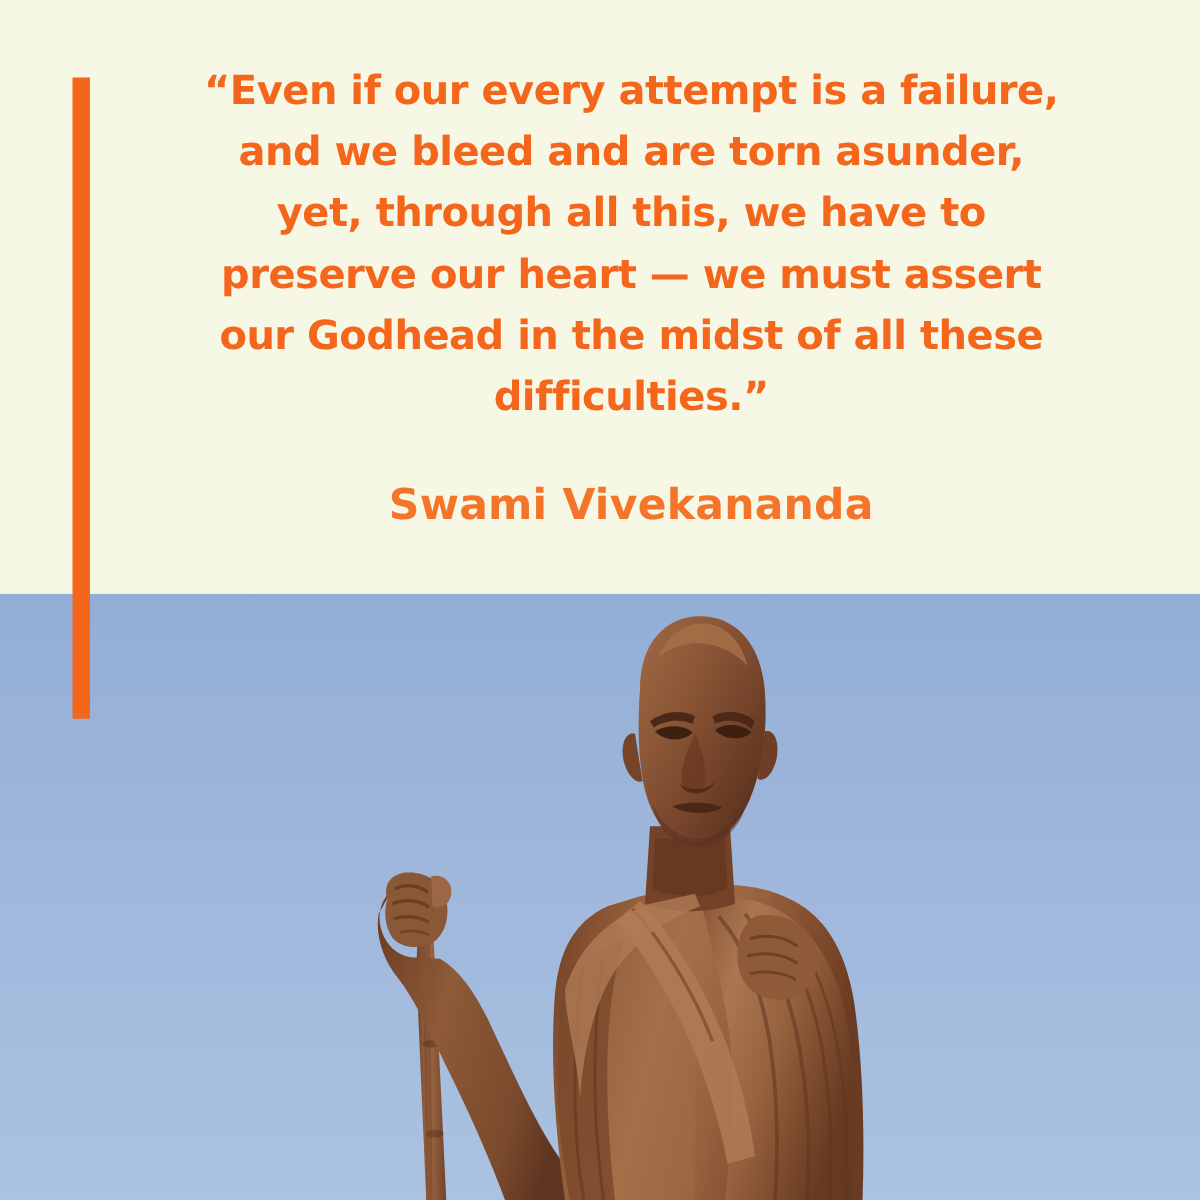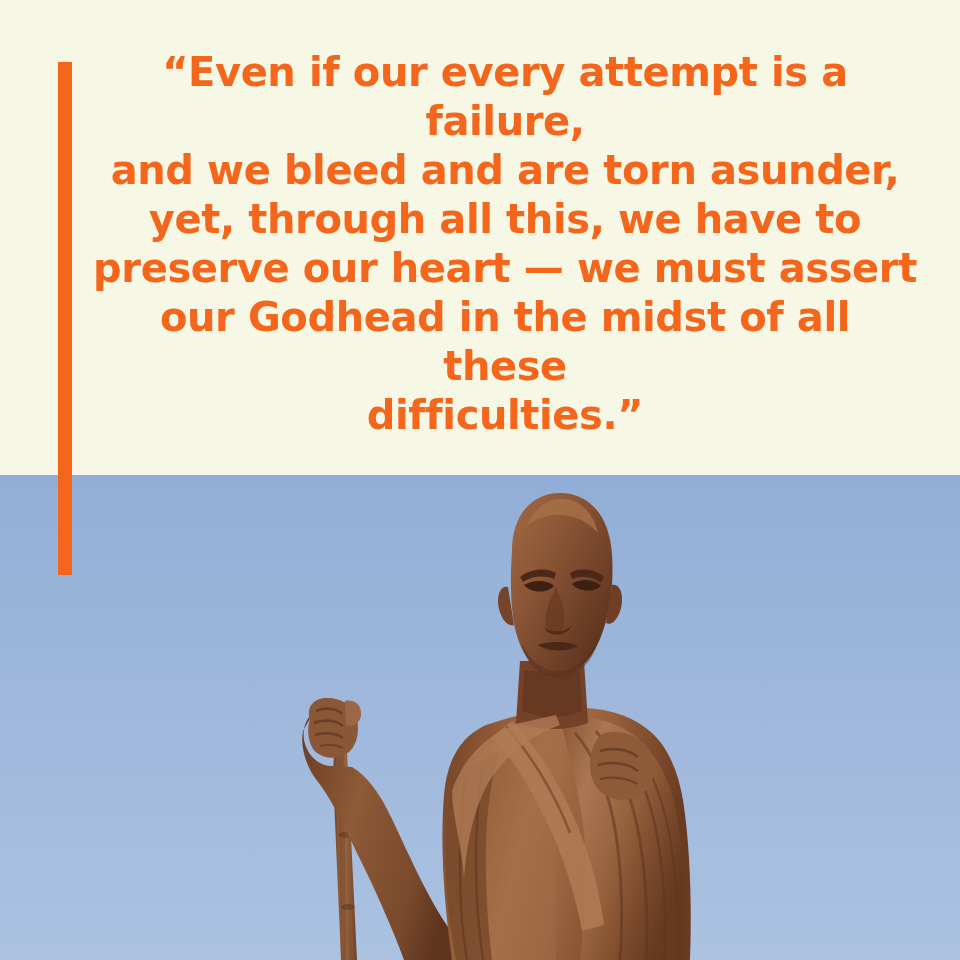--- a/index.html
+++ b/index.html
@@ -52,7 +52,7 @@
     color: #F4661B;
     font-family: "DejaVu Sans", "Liberation Sans", sans-serif;
     font-weight: 700;
-    font-size: 40px;
+    font-size: 32px;
     line-height: 49px;
     letter-spacing: -0.4px;
     white-space: pre-line;

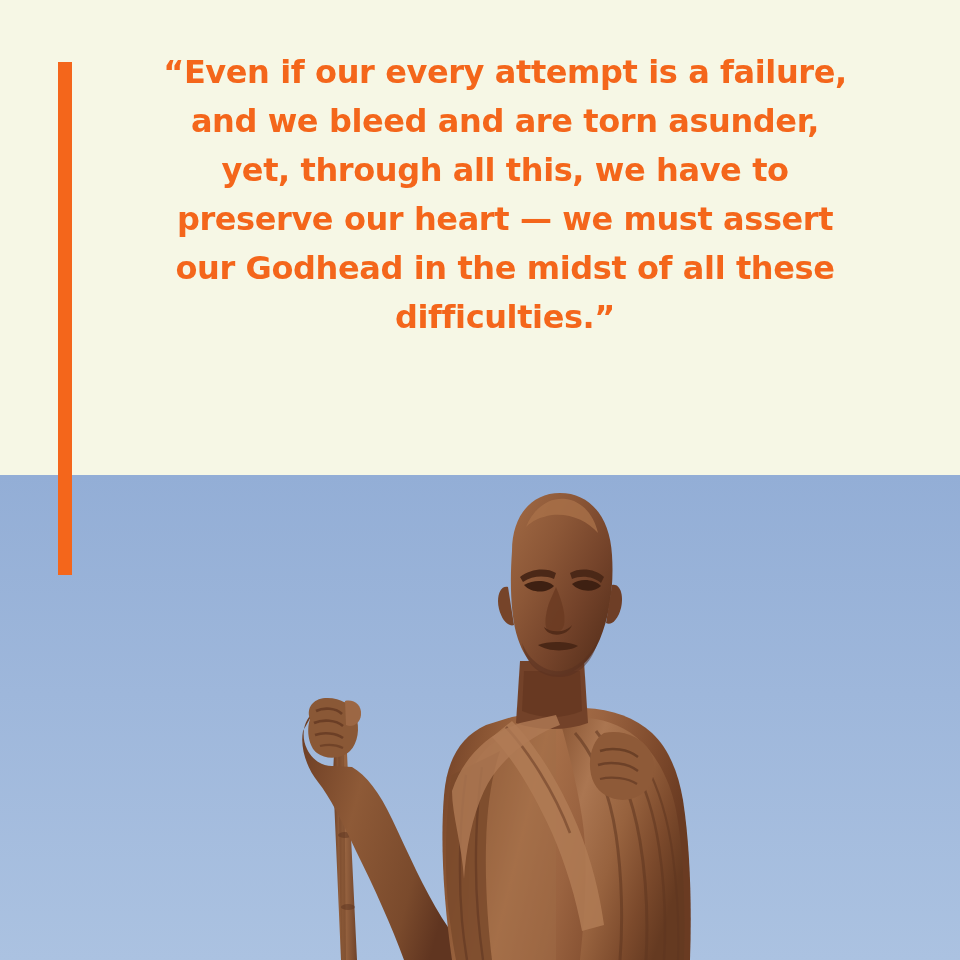--- a/index.html
+++ b/index.html
@@ -263,6 +263,7 @@
 our Godhead in the midst of all these
 difficulties.”</div>
 
+  <div class="attribution">Swami Vivekananda</div>
 
   <div class="accent-bar"></div>
 

